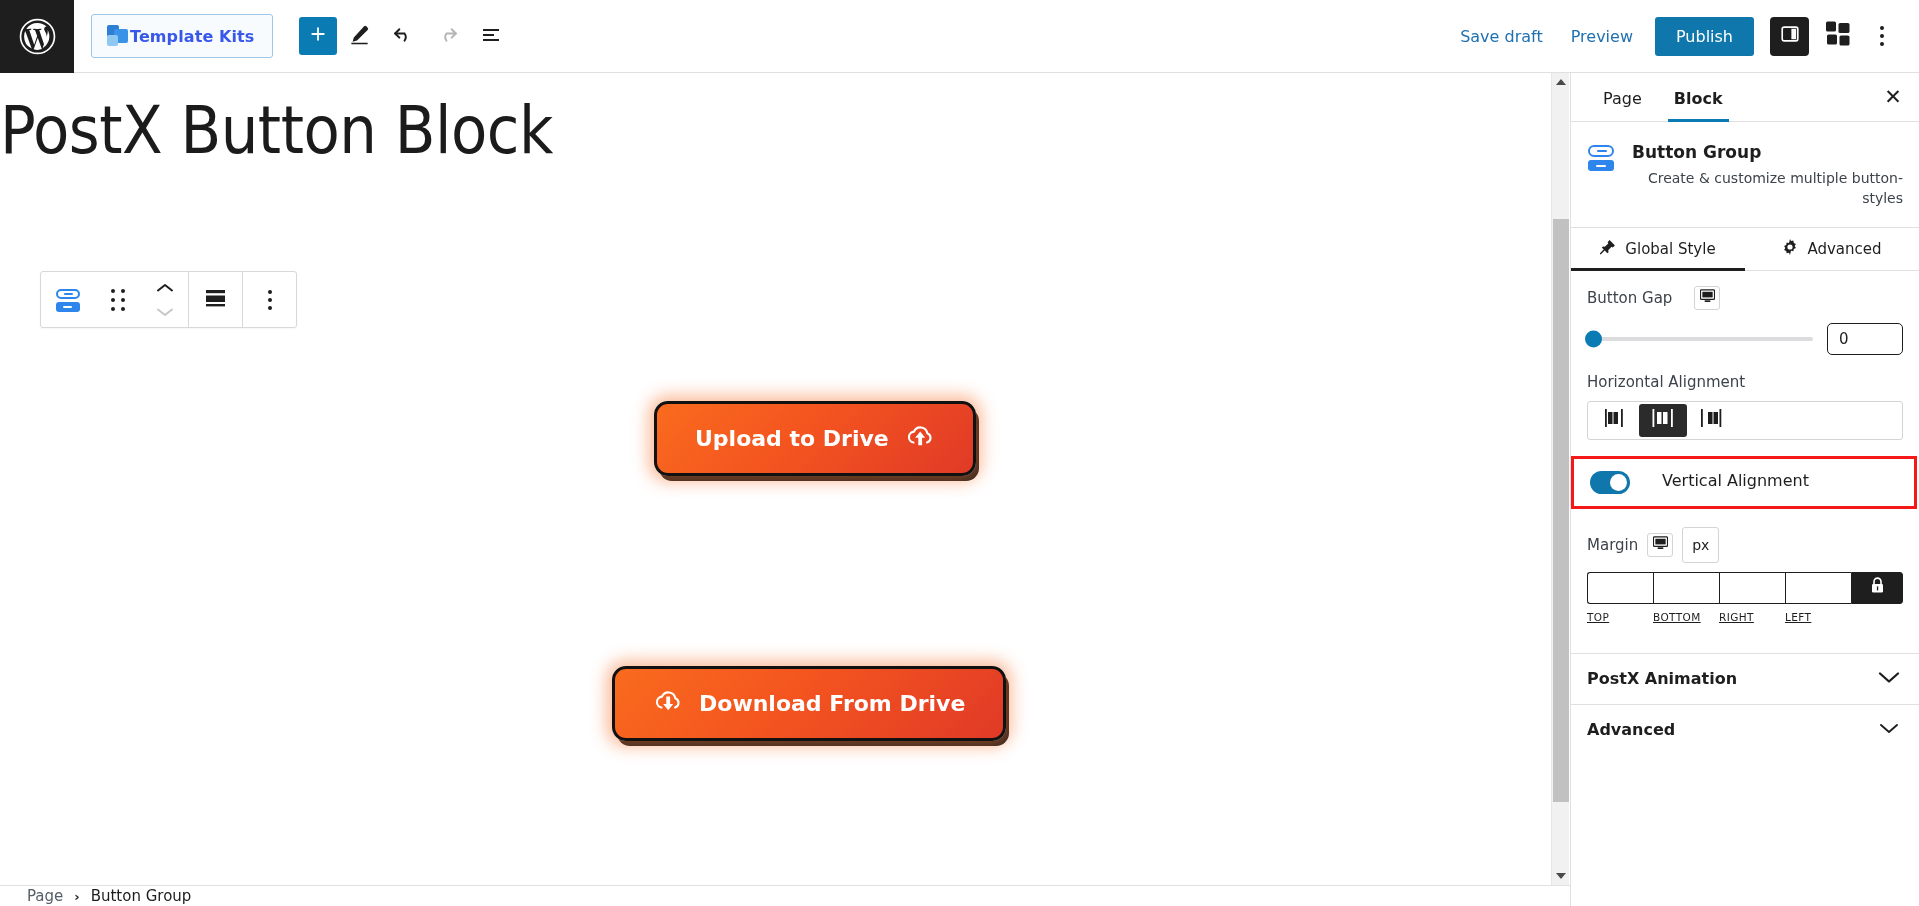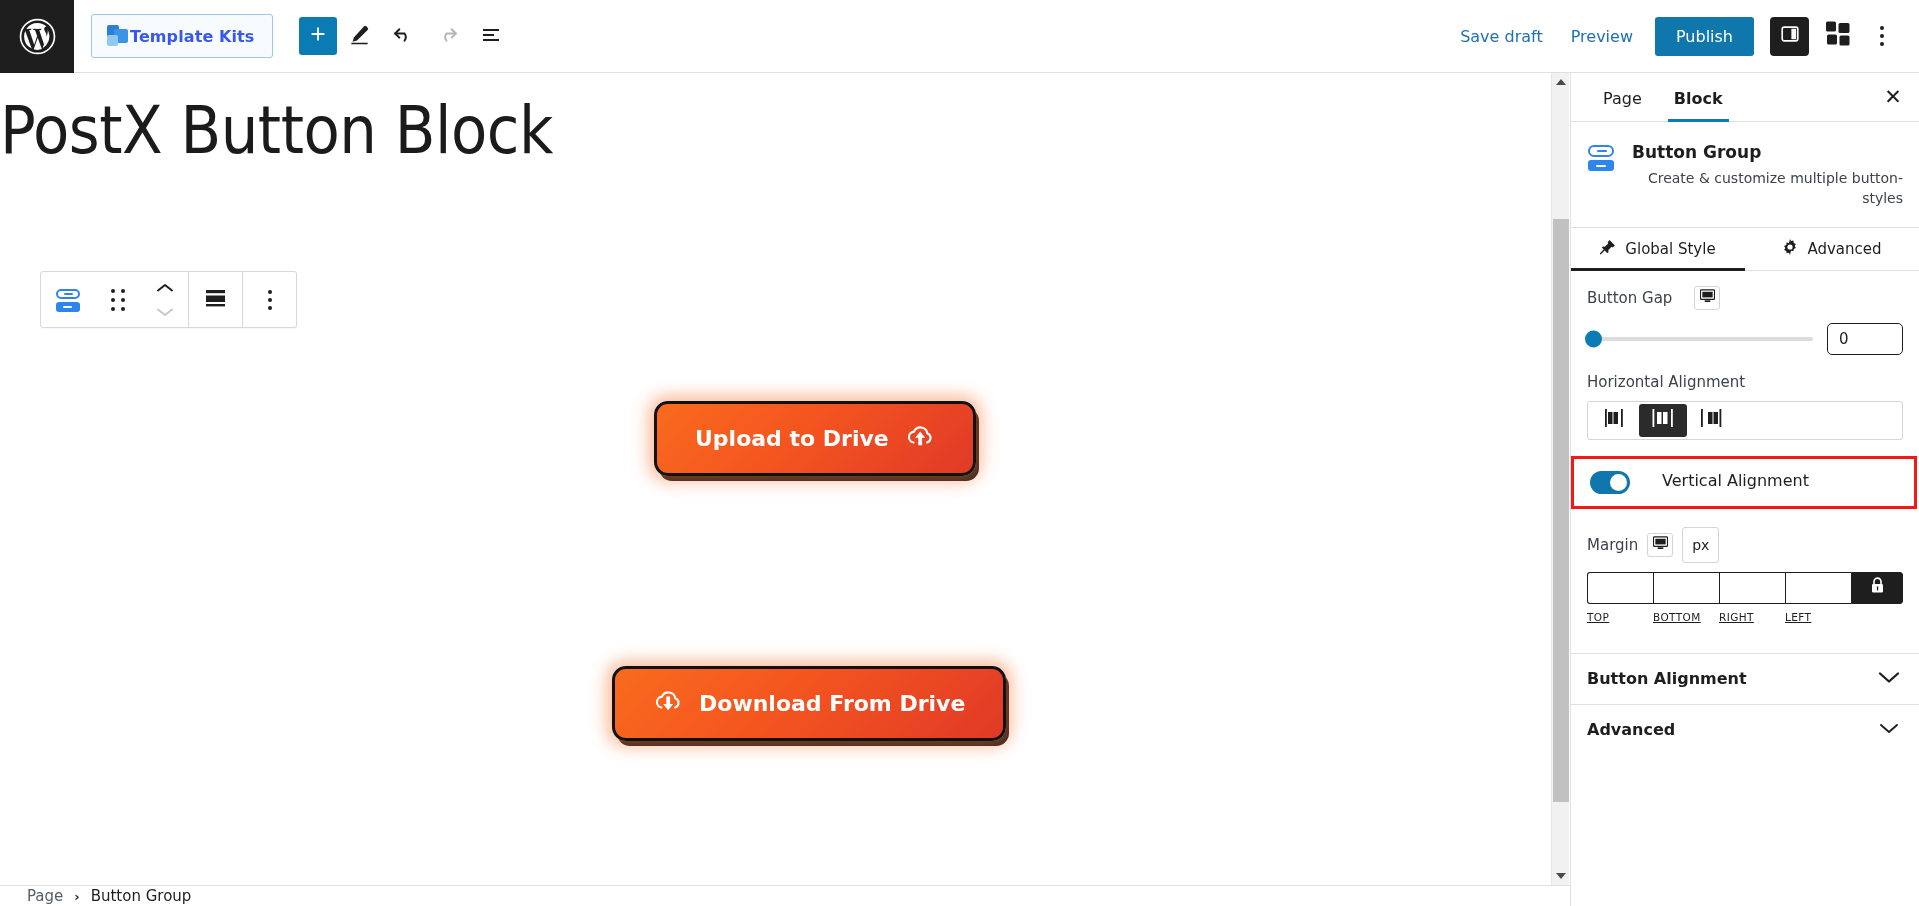--- a/index.html
+++ b/index.html
@@ -724,7 +724,7 @@
   <div style="height:30px"></div>
 
   <div class="accordion">
-    <span class="acc-title">Button Alignment</span>
+    <span class="acc-title">PostX Animation</span>
     <span>
       <svg width="22" height="13" viewBox="0 0 22 13">
           <path fill="none" stroke="#1e1e1e" stroke-width="2.3" stroke-linecap="round" stroke-linejoin="round" d="M2 2.5L11 10.5 20 2.5"></path>

